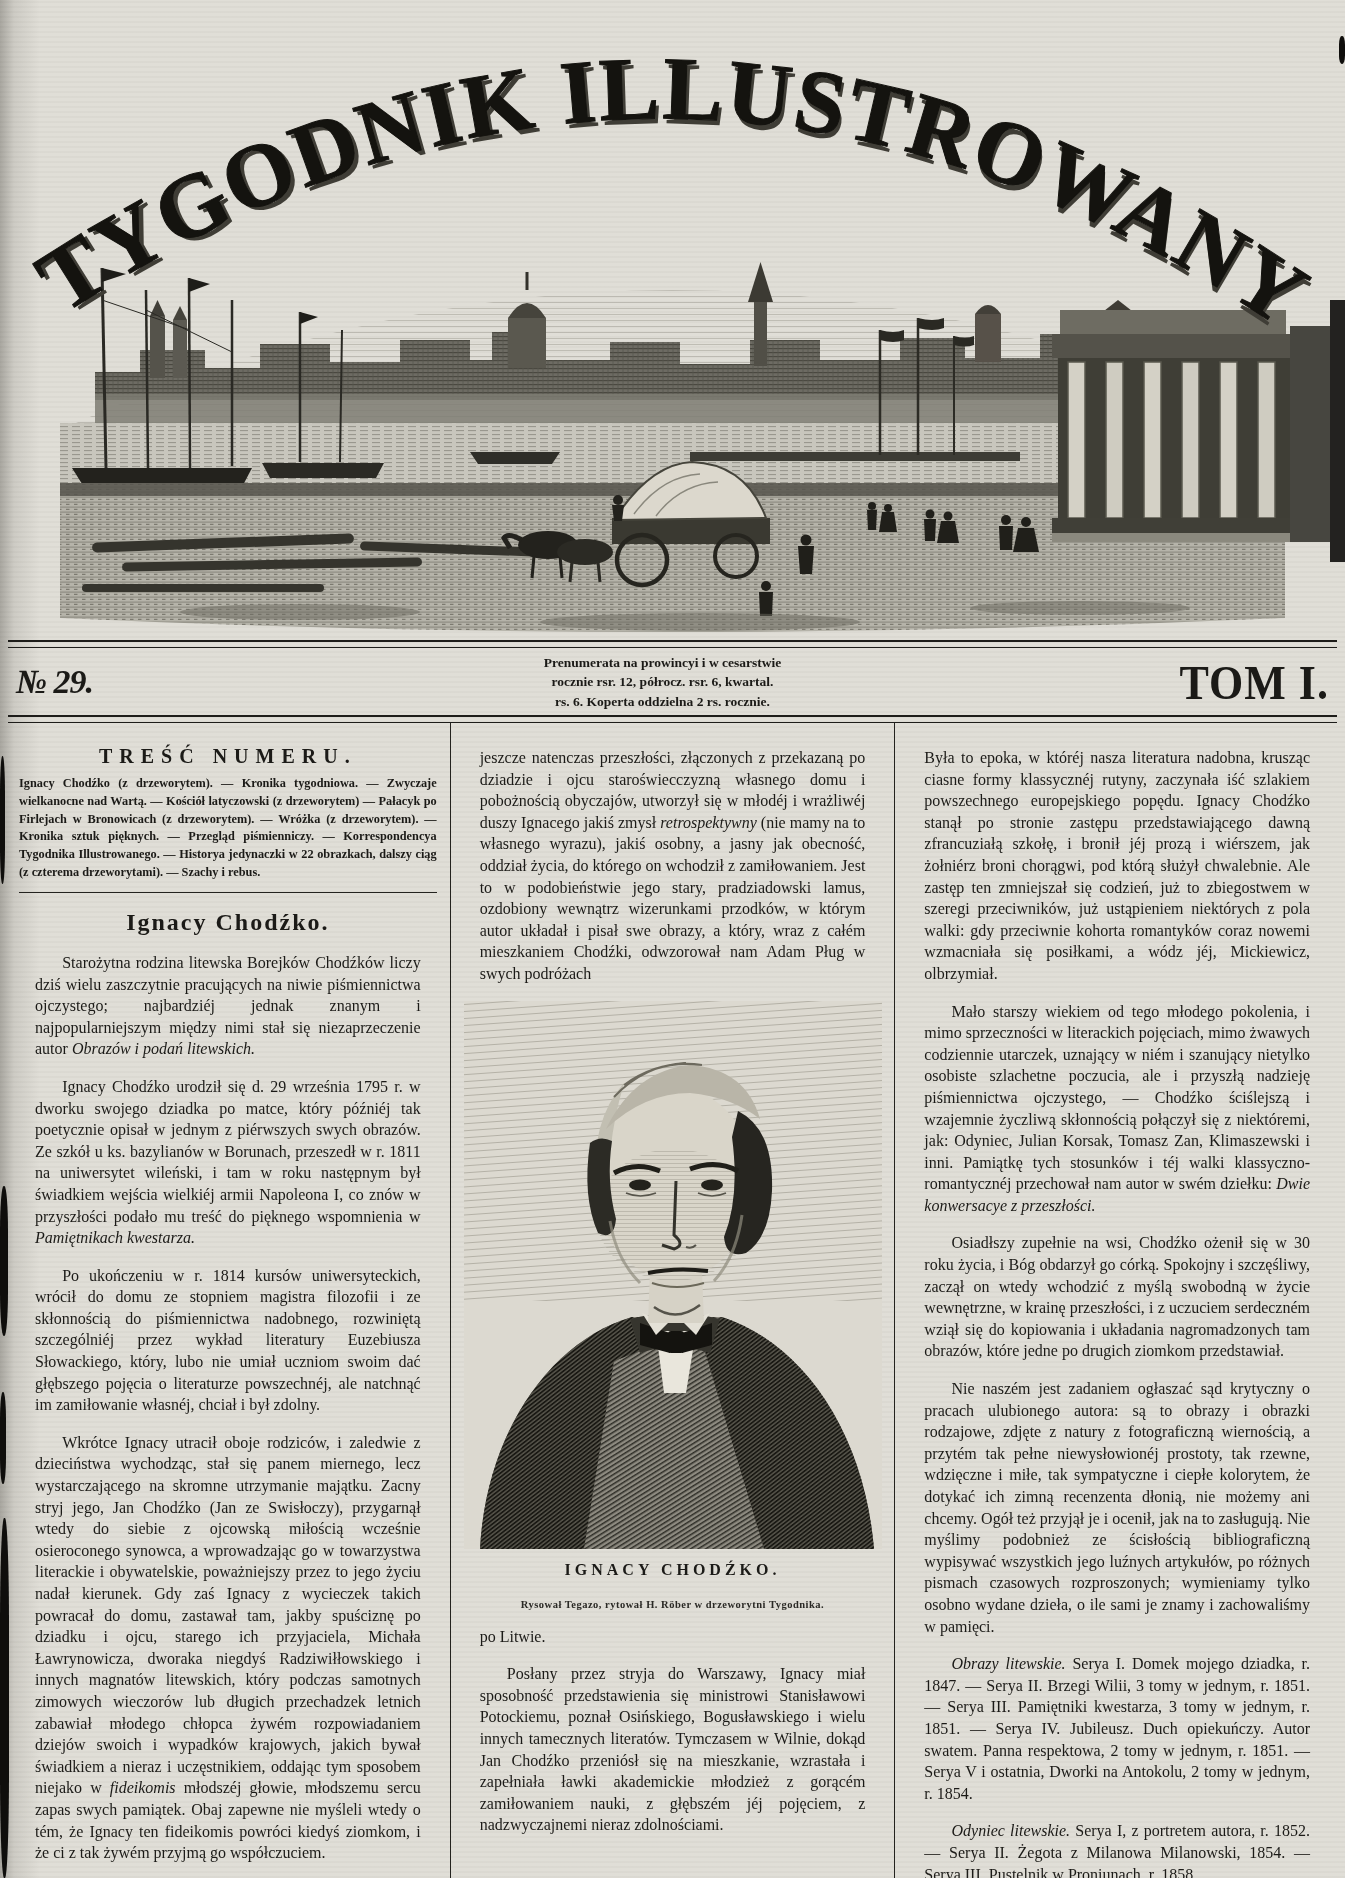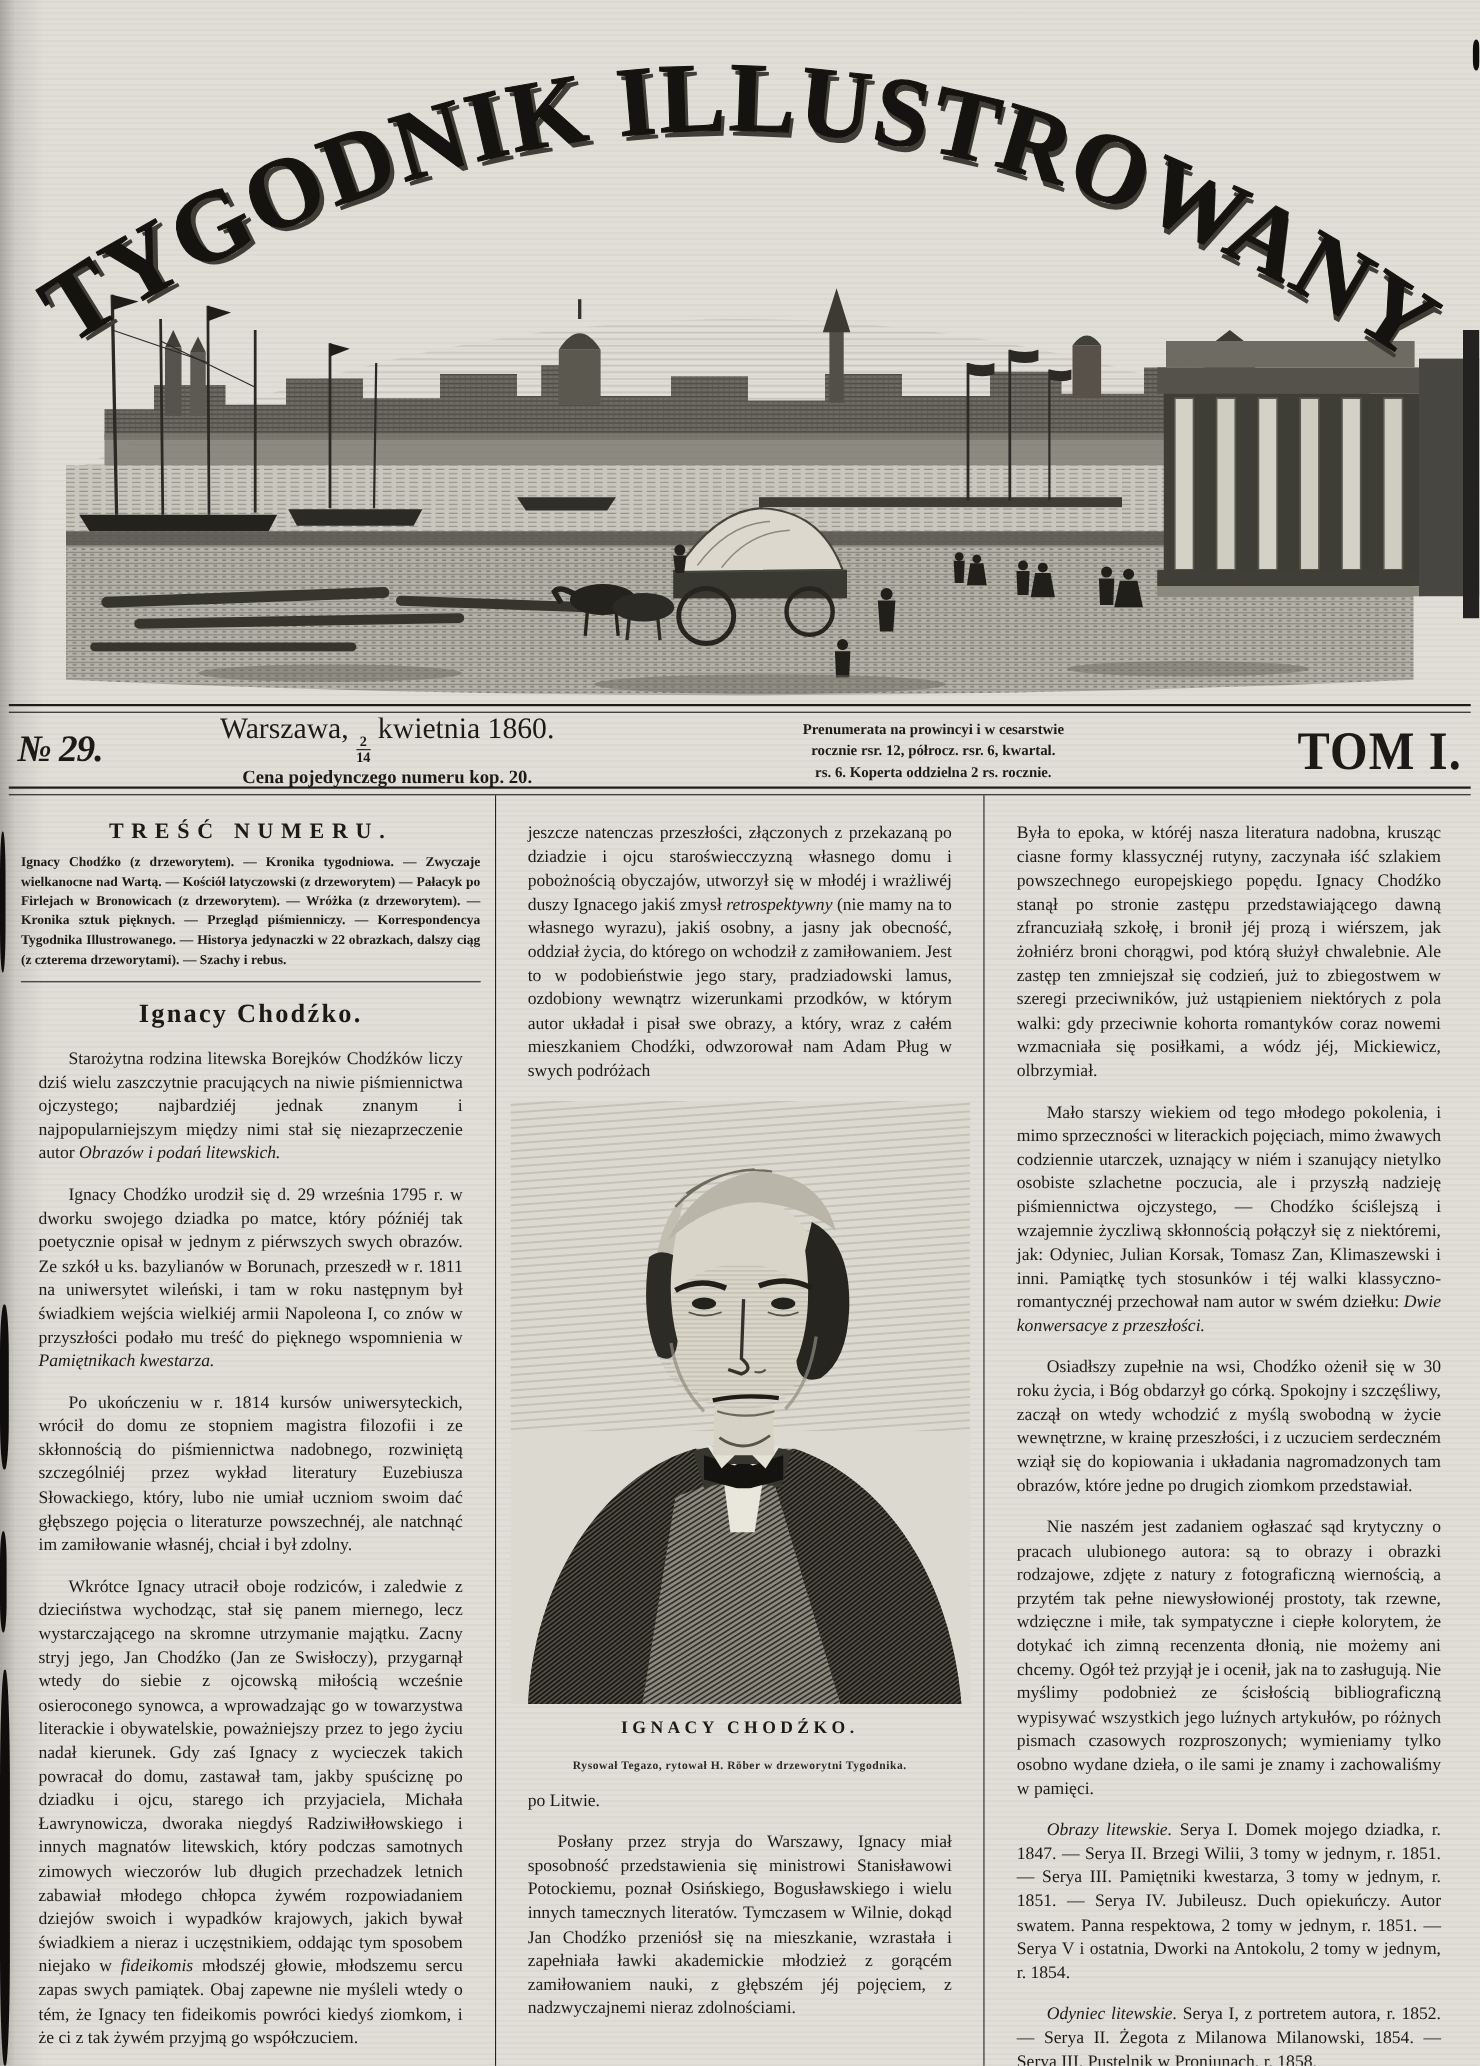--- a/index.html
+++ b/index.html
@@ -196,17 +196,6 @@
 <div class="rule-double"></div>
 <div class="header-row">
   <div class="issue-no">№ 29.</div>
-  <div class="center-block">
-    <div class="date-line">
-      <span>Warszawa,</span>
-      <span class="frac">
-          <span class="top">2</span>
-          <span>14</span>
-        </span>
-      <span>kwietnia 1860.</span>
-    </div>
-    <div class="price-line">Cena pojedynczego numeru kop. 20.</div>
-  </div>
   <div class="sub-block">
     <div>Prenumerata na prowincyi i w cesarstwie</div>
     <div>rocznie rsr. 12, półrocz. rsr. 6, kwartal.</div>

